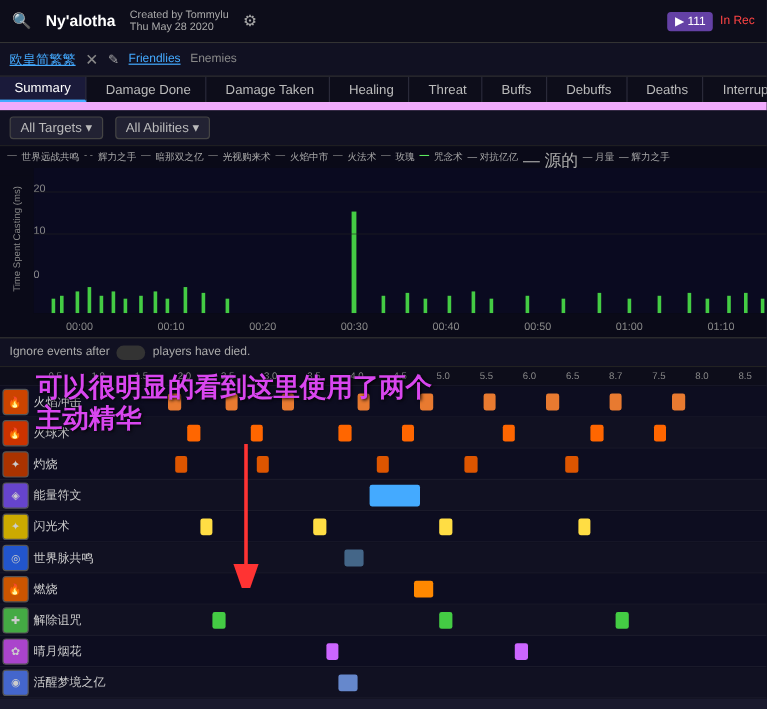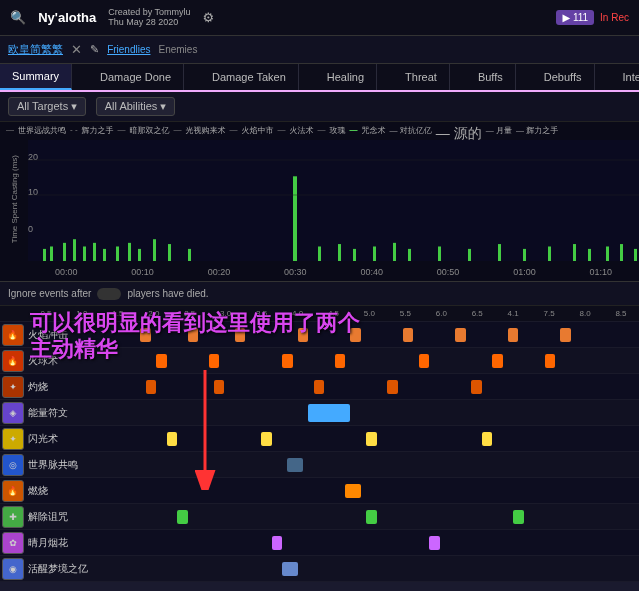--- a/index.html
+++ b/index.html
@@ -69,8 +69,8 @@
       height: 28px;
       display: flex;
       align-items: center;
-      border-bottom: 2px solid #f0abfc;
-      gap: 16px;
+      border-bottom: 7px solid #f0abfc;
+      gap: 4px;
     }
     .nav-tab {
       padding: 0 12px;

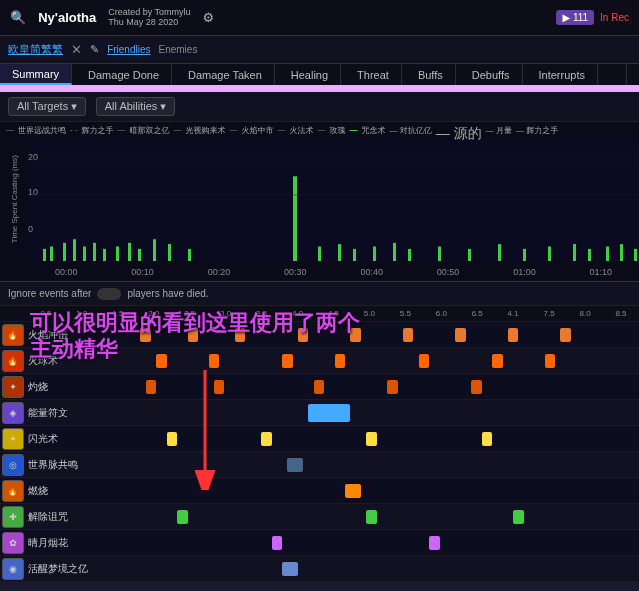--- a/index.html
+++ b/index.html
@@ -309,6 +309,9 @@
   </div>
   <div class="nav-tab">
     <span>Debuffs</span>
+  </div>
+  <div class="nav-tab">
+    <span>Deaths</span>
   </div>
   <div class="nav-tab">
     <span>Interrupts</span>

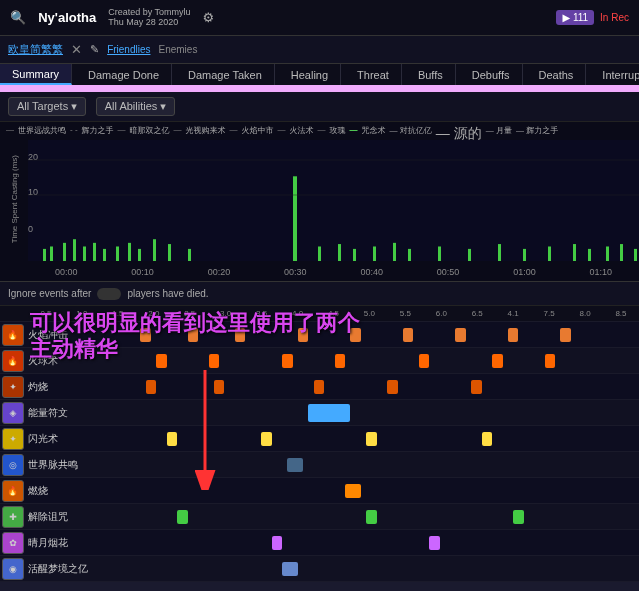--- a/index.html
+++ b/index.html
@@ -436,7 +436,7 @@
     <span class="tick-mark">5.5</span>
     <span class="tick-mark">6.0</span>
     <span class="tick-mark">6.5</span>
-    <span class="tick-mark">4.1</span>
+    <span class="tick-mark">8.7</span>
     <span class="tick-mark">7.5</span>
     <span class="tick-mark">8.0</span>
     <span class="tick-mark">8.5</span>

